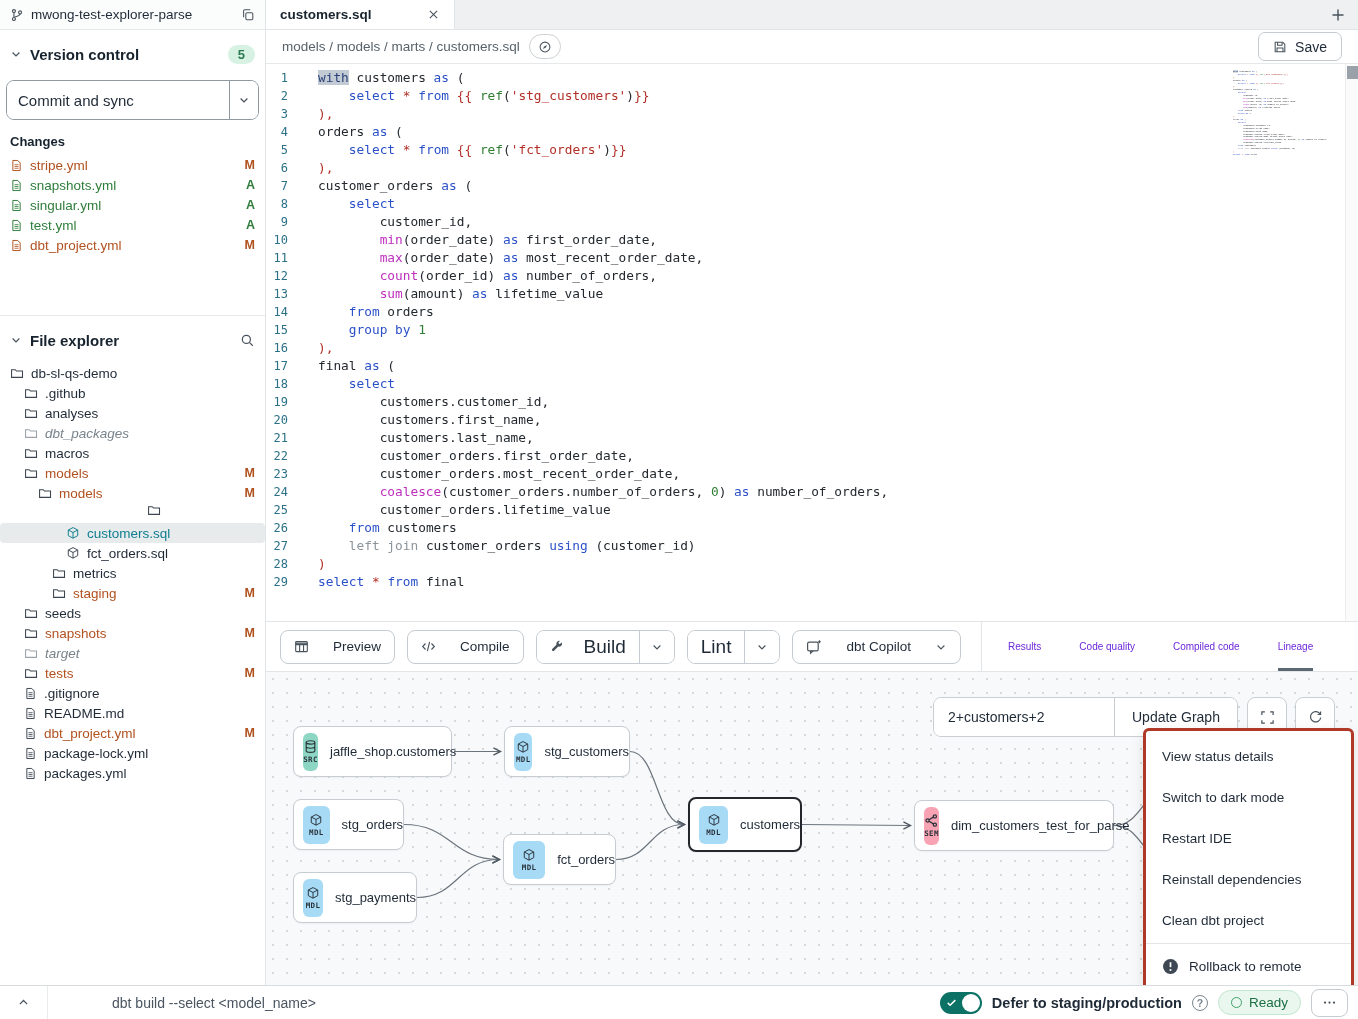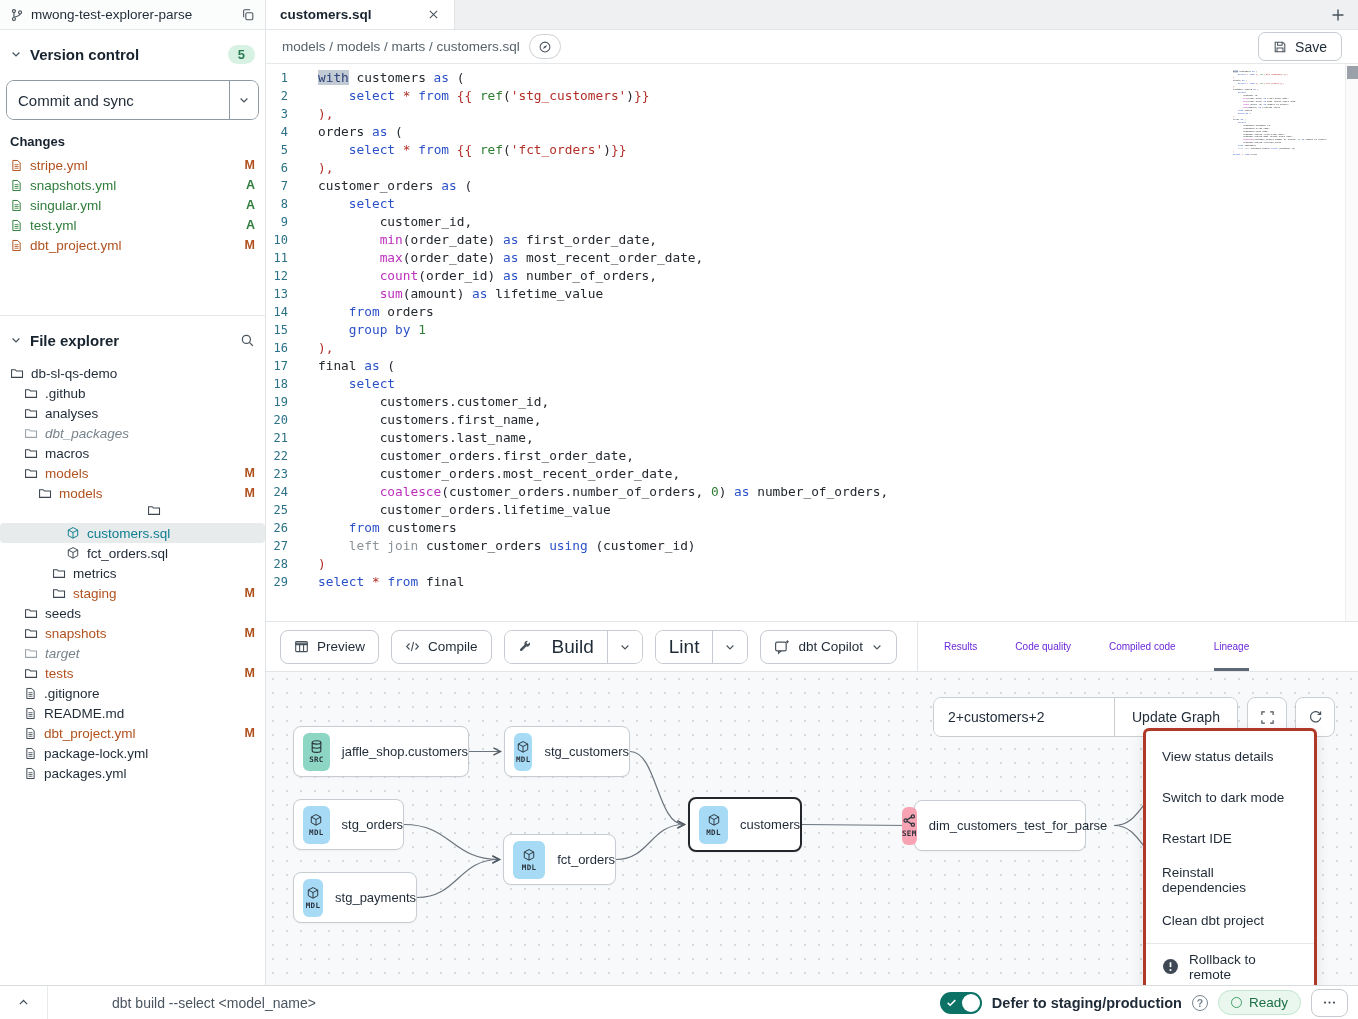--- a/index.html
+++ b/index.html
@@ -77,7 +77,7 @@
   
   .toolbar { height:50px; display:flex; align-items:center; padding-left:14px; background:#fff;
     border-bottom:1px solid #e2e5e7; }
-  .tb-btn { height:34px; display:flex; align-items:center; gap:8px; padding:0 13px;
+  .tb-btn { height:34px; display:flex; align-items:center; gap:24px; padding:0 13px;
     border:1px solid #c5cbd0; border-radius:8px; background:#fff; font-size:13.5px; color:#1f2a37;
     cursor:pointer; margin-right:12px; font-family:inherit; }
   .tb-split { display:flex; height:34px; border:1px solid #c5cbd0; border-radius:8px; overflow:hidden;

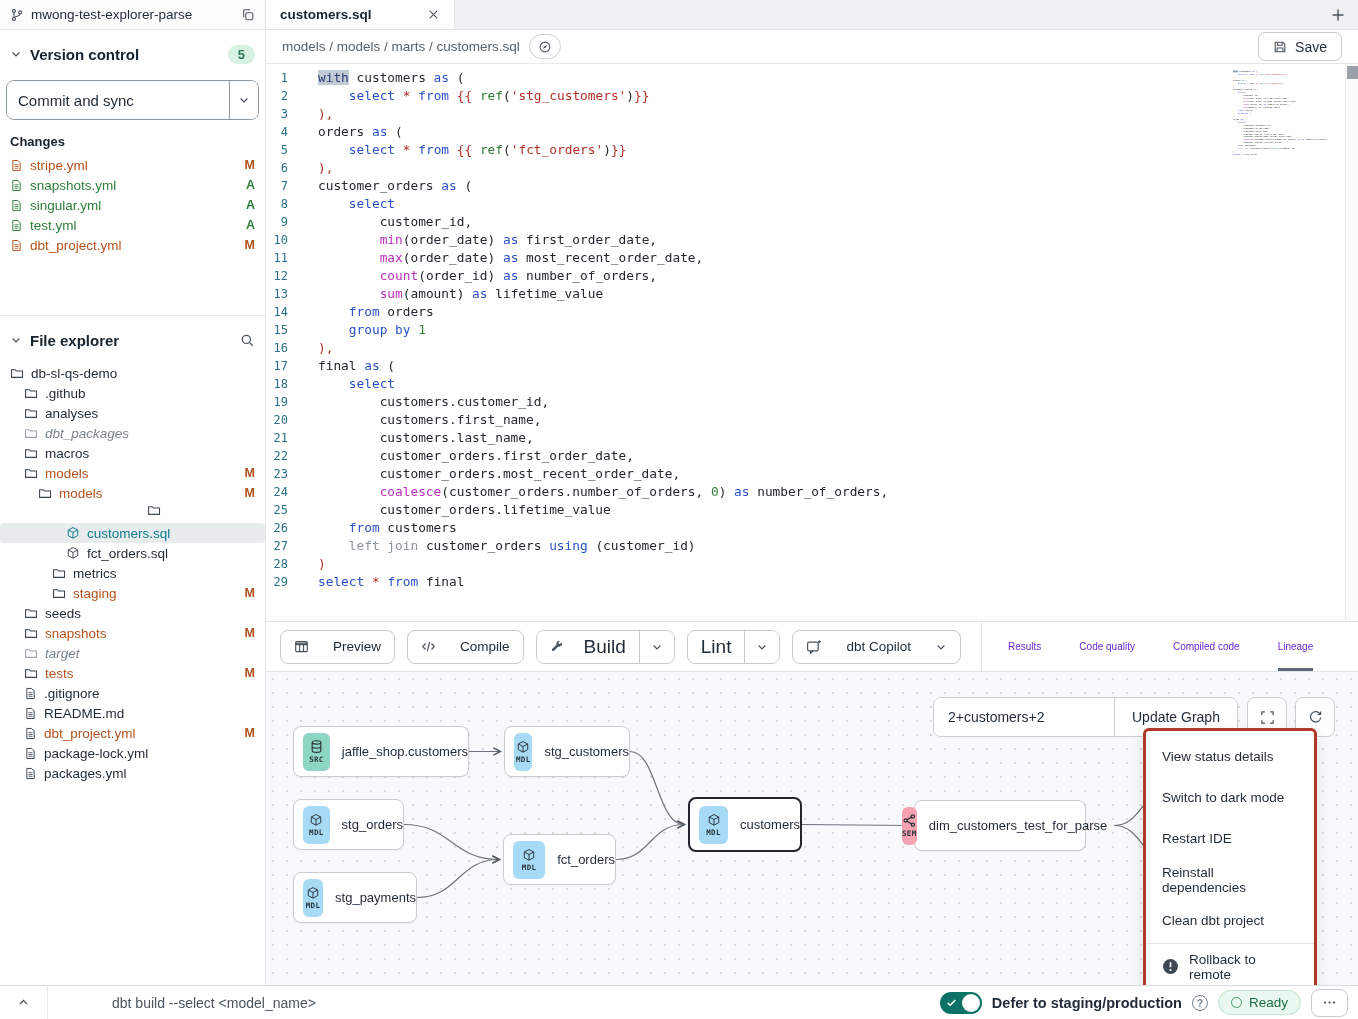--- a/index.html
+++ b/index.html
@@ -794,7 +794,7 @@
             <path d="M848 153.5 C866 153.5 872 167.45 886 184.5" fill="none" stroke="#6b747d" stroke-width="1.2"></path>
           </svg>
         <div id="nodes">
-            <div class="node" style="left: 27px; top: 54px; width: 176px; height: 51px;">
+            <div class="node" style="left: 27px; top: 54px; width: 159px; height: 51px;">
               <span class="nbadge source">
                 <span class="icon">
                   <svg width="15" height="15" viewBox="0 0 16 16" fill="none" stroke="currentColor" stroke-width="1.2">

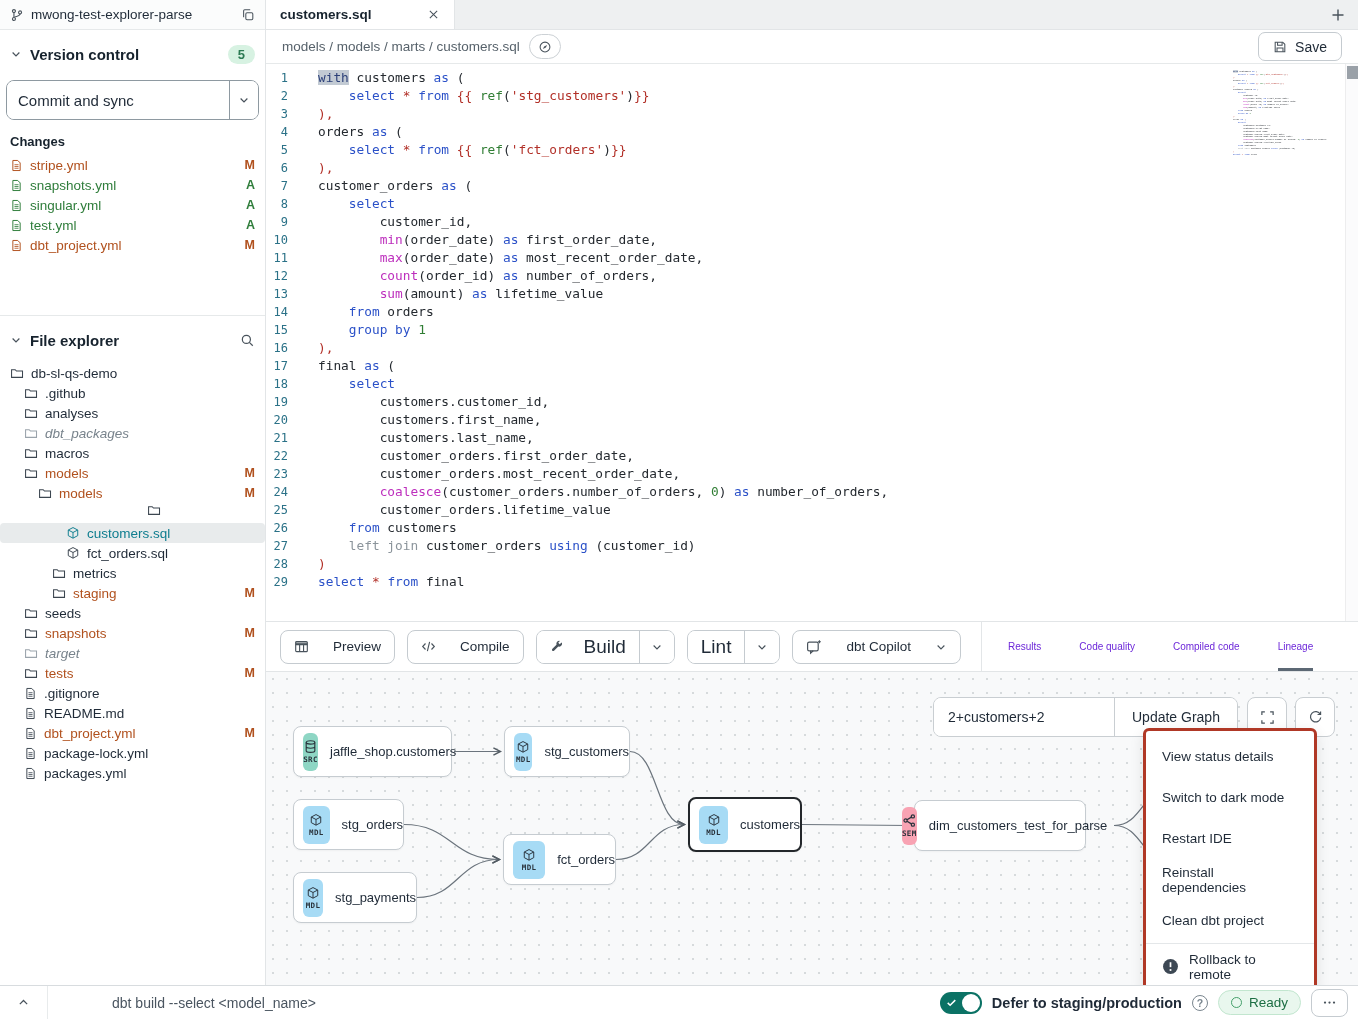--- a/index.html
+++ b/index.html
@@ -115,7 +115,7 @@
   .lg-btn { position:absolute; top:25px; width:40px; height:40px; border:1px solid #c9ced2;
     border-radius:8px; background:#fff; display:flex; align-items:center; justify-content:center;
     cursor:pointer; color:#3c4650; z-index:2; }
-  .ctx-menu { position:absolute; left:877px; top:56px; width:174px; background:#fff;
+  .ctx-menu { position:absolute; left:877px; top:56px; width:211px; background:#fff;
     border:3px solid #b03826; border-radius:6px; z-index:5; padding:5px 0 4px 0;
     box-shadow:0 4px 14px rgba(0,0,0,0.10); }
   .menu-item { display:flex; align-items:center; height:41px; padding:0 16px; font-size:13.5px;

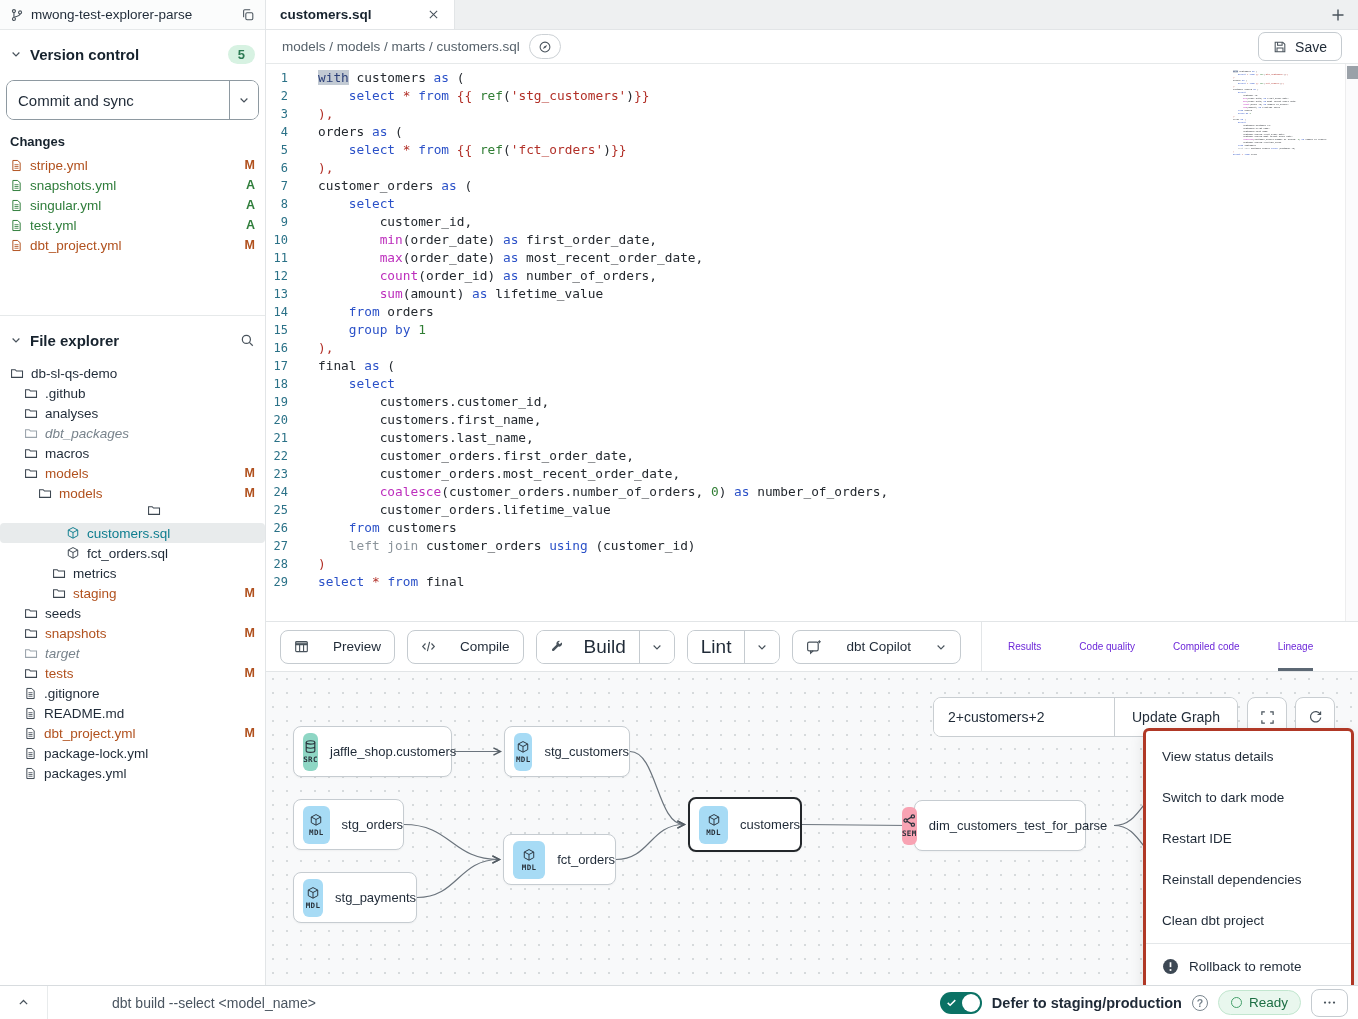--- a/index.html
+++ b/index.html
@@ -866,7 +866,7 @@
               </span>
               <span class="nlabel">customers</span>
             </div>
-            <div class="node" style="left: 648px; top: 128px; width: 172px; height: 51px; justify-content: center;">
+            <div class="node" style="left: 648px; top: 128px; width: 200px; height: 51px;">
               <span class="nbadge semantic">
                 <span class="icon">
                   <svg width="15" height="15" viewBox="0 0 16 16" fill="none" stroke="currentColor" stroke-width="1.3">

